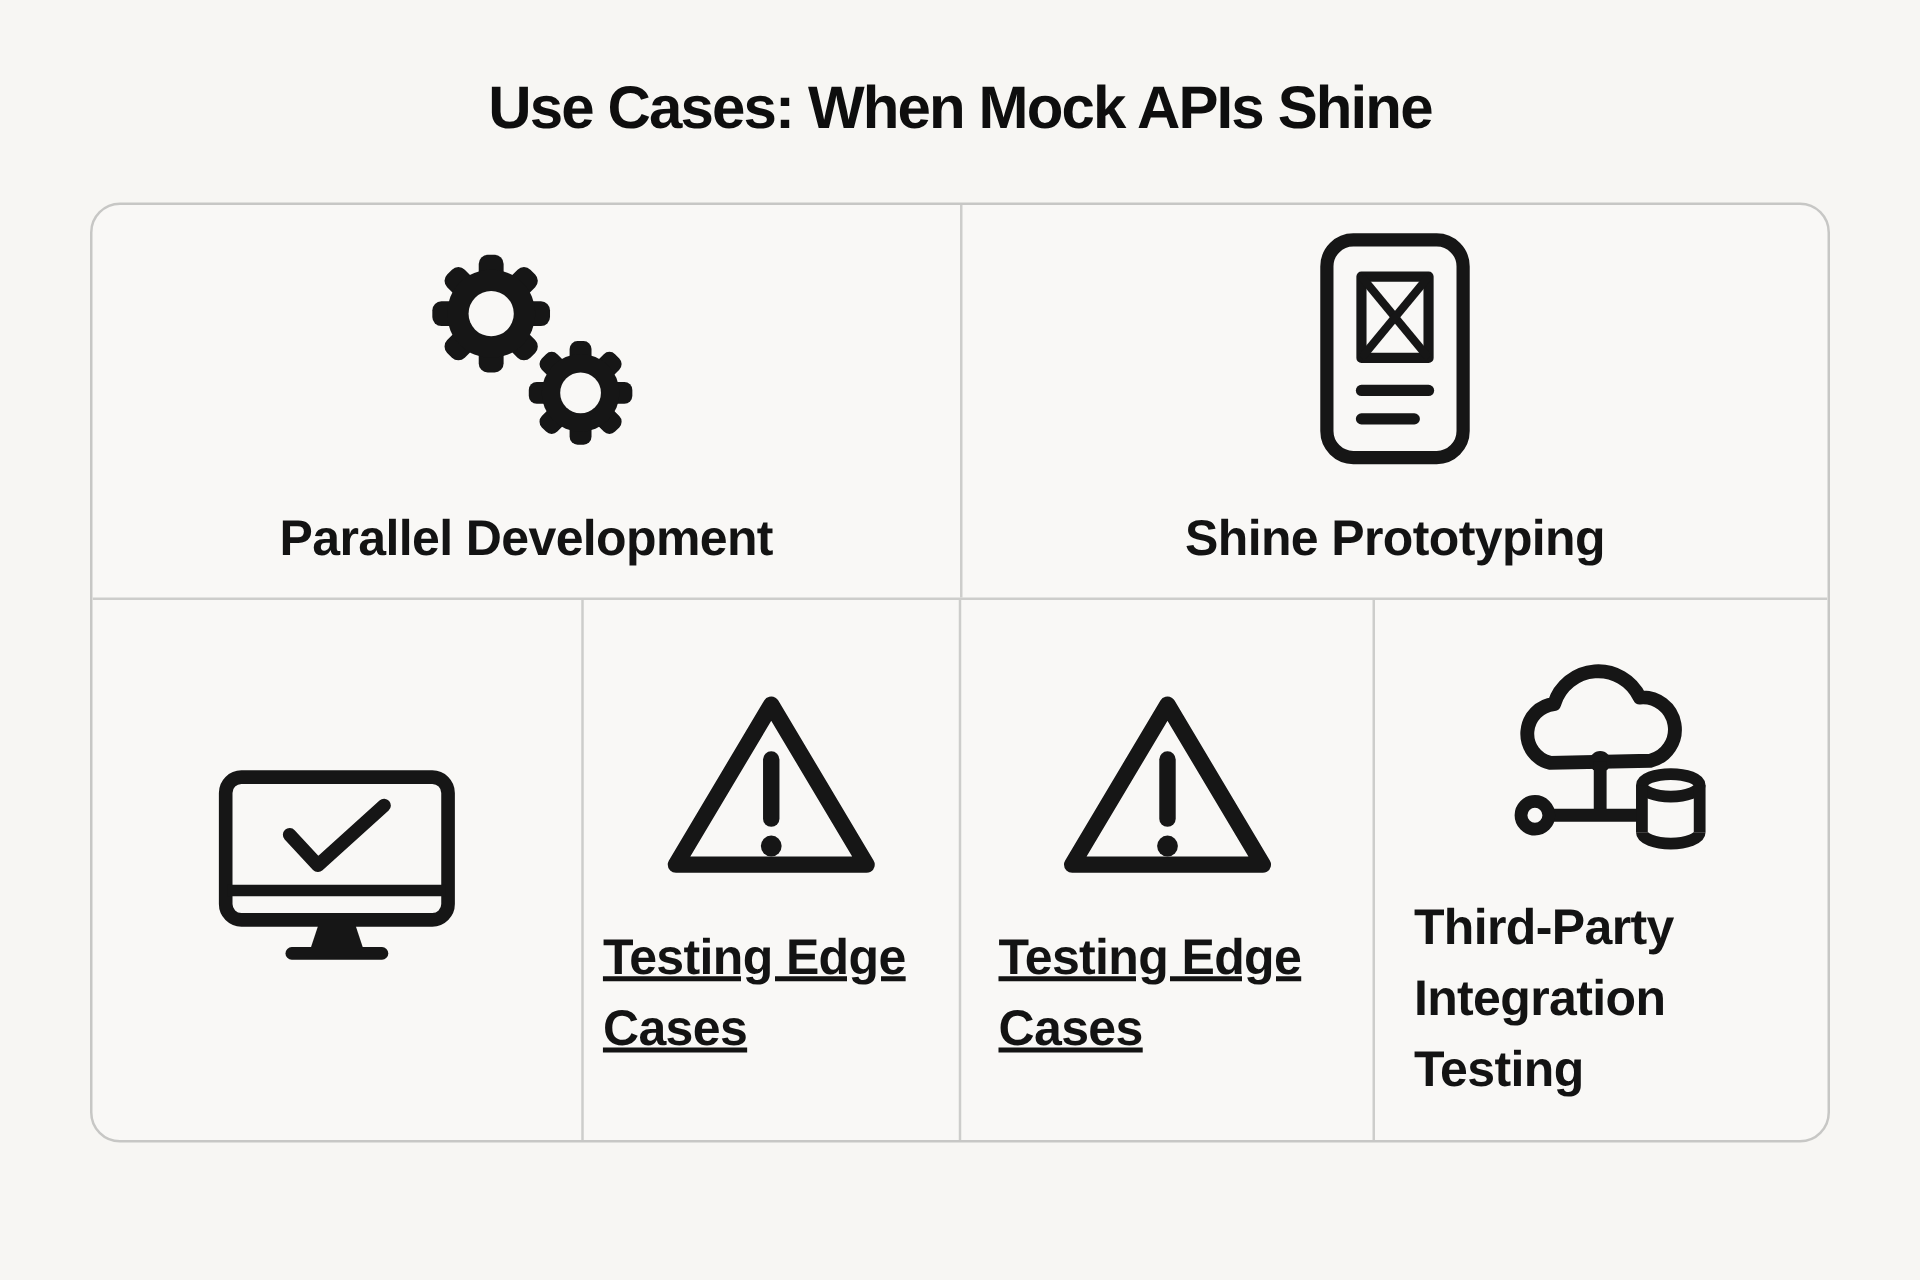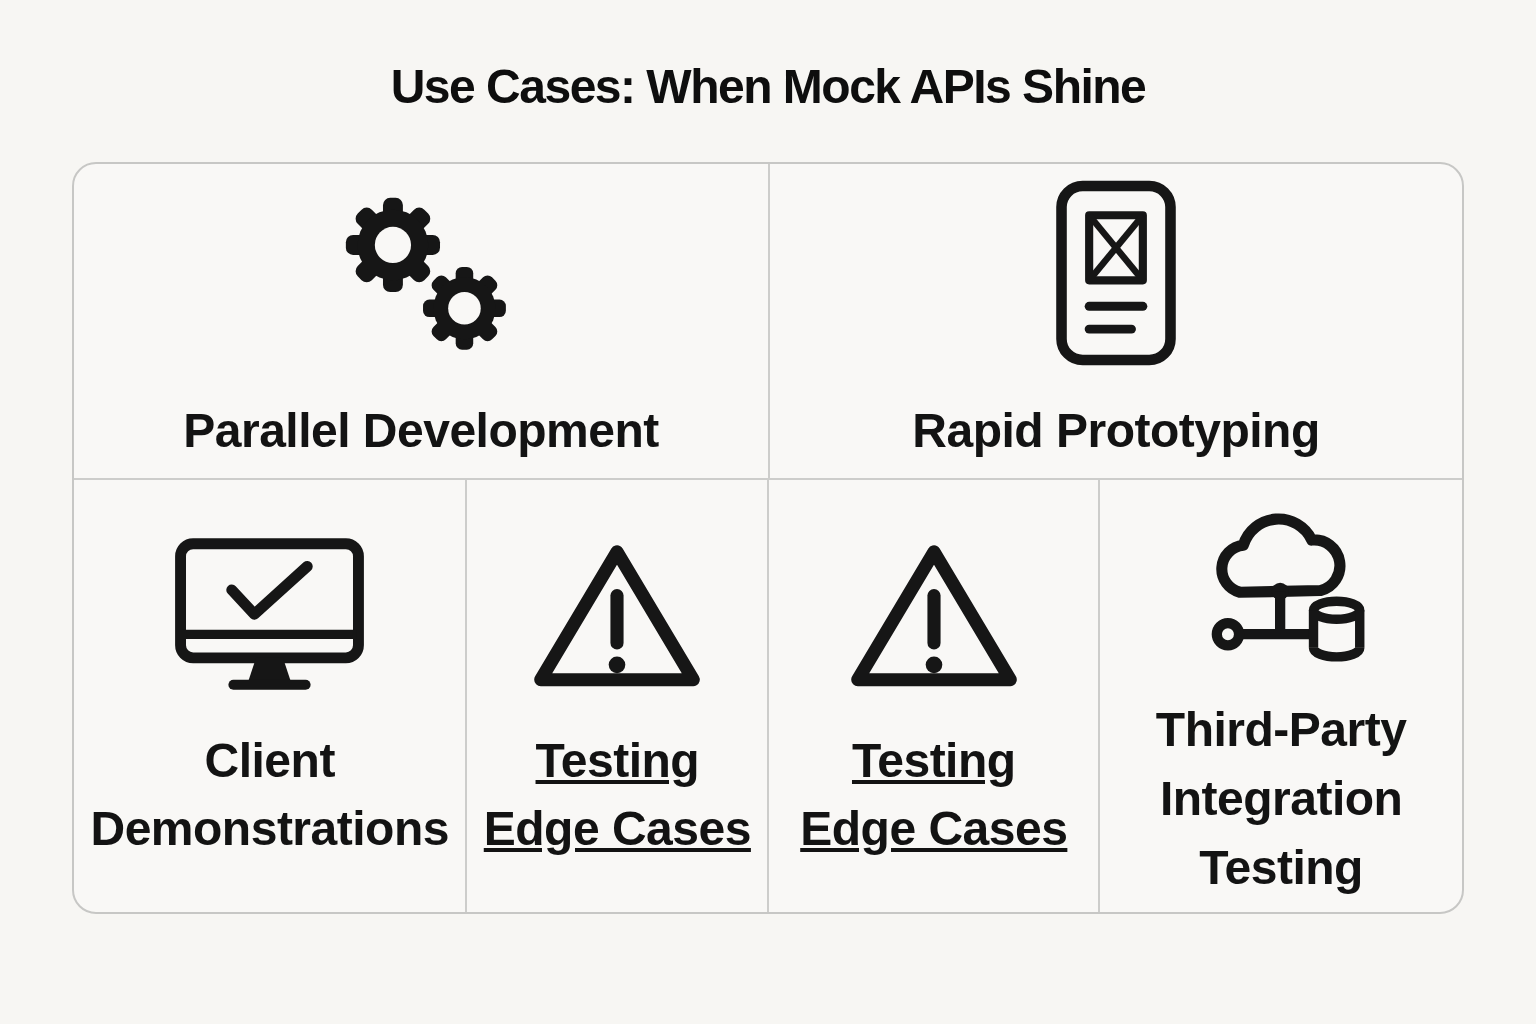--- a/index.html
+++ b/index.html
@@ -45,11 +45,11 @@
   .row-top .icon-box { height: 192px; }
   .row-bottom .icon-box { height: 178px; }
   .cell-label {
-    font-size: 48px;
+    font-size: 40px;
     font-weight: 700;
     letter-spacing: -0.5px;
     line-height: 1.43;
-    text-align: center;
+    text-align: left;
     color: #131313;
   }
   .row-top .cell-label { margin-top: 28px; }

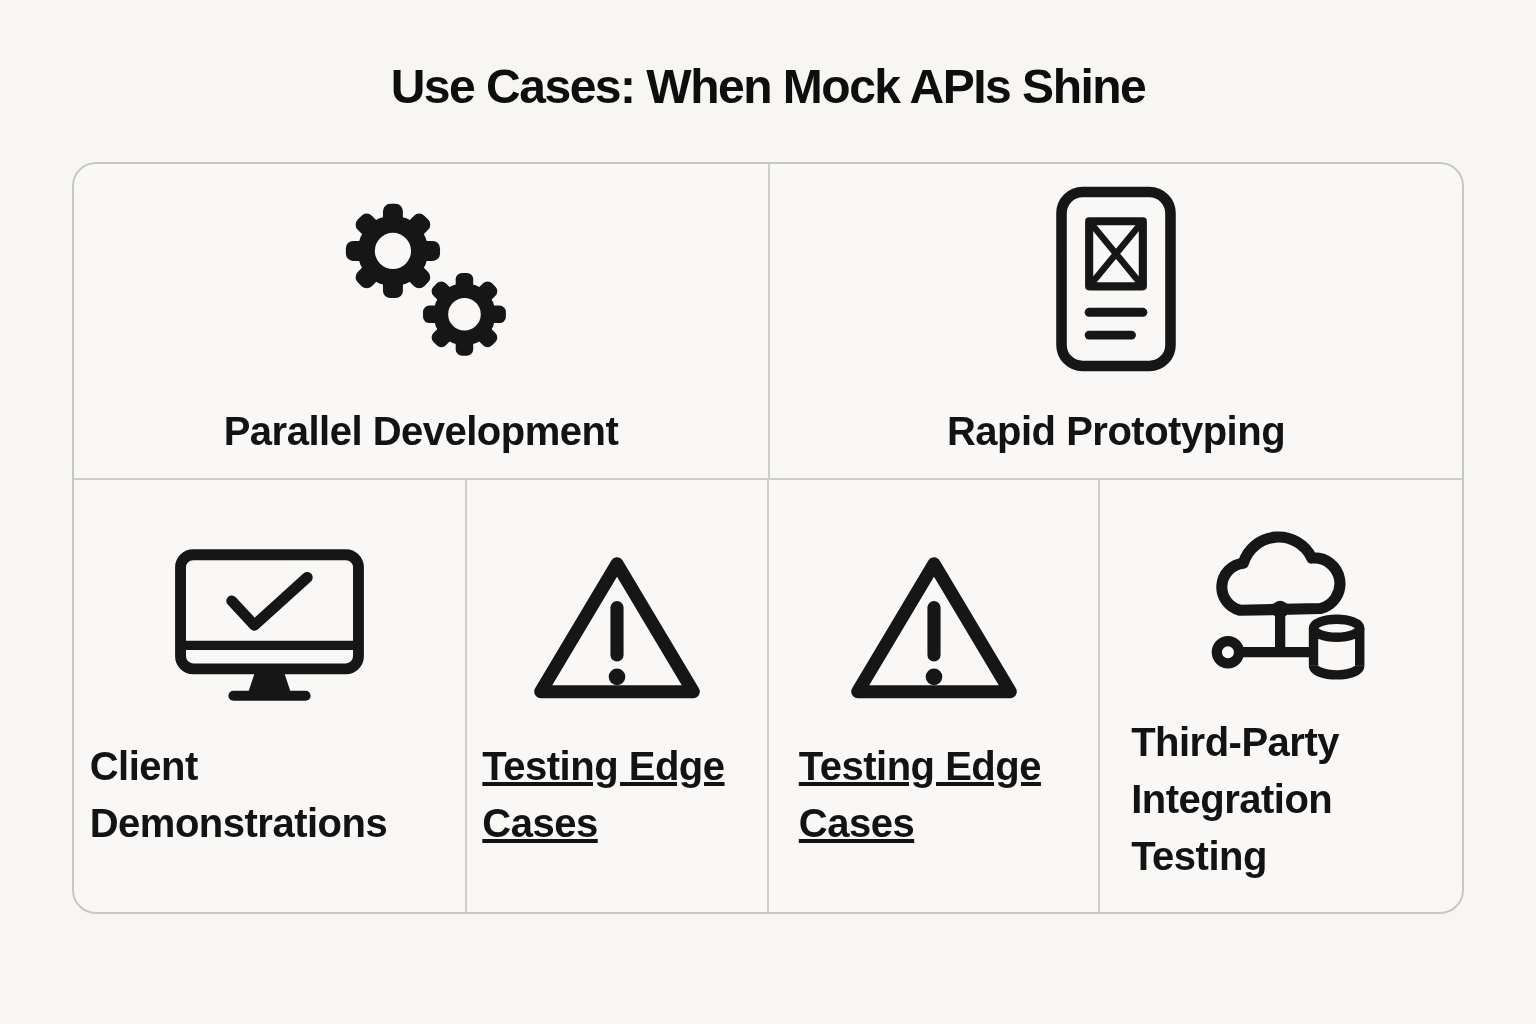--- a/index.html
+++ b/index.html
@@ -100,7 +100,7 @@
           <line x1="42" y1="184" x2="94" y2="184" stroke="#161616" stroke-width="11" stroke-linecap="round"></line>
         </svg>
       </div>
-      <div class="cell-label">Rapid Prototyping</div>
+      <div class="cell-label">Shine Prototyping</div>
     </div>
 
   </div>

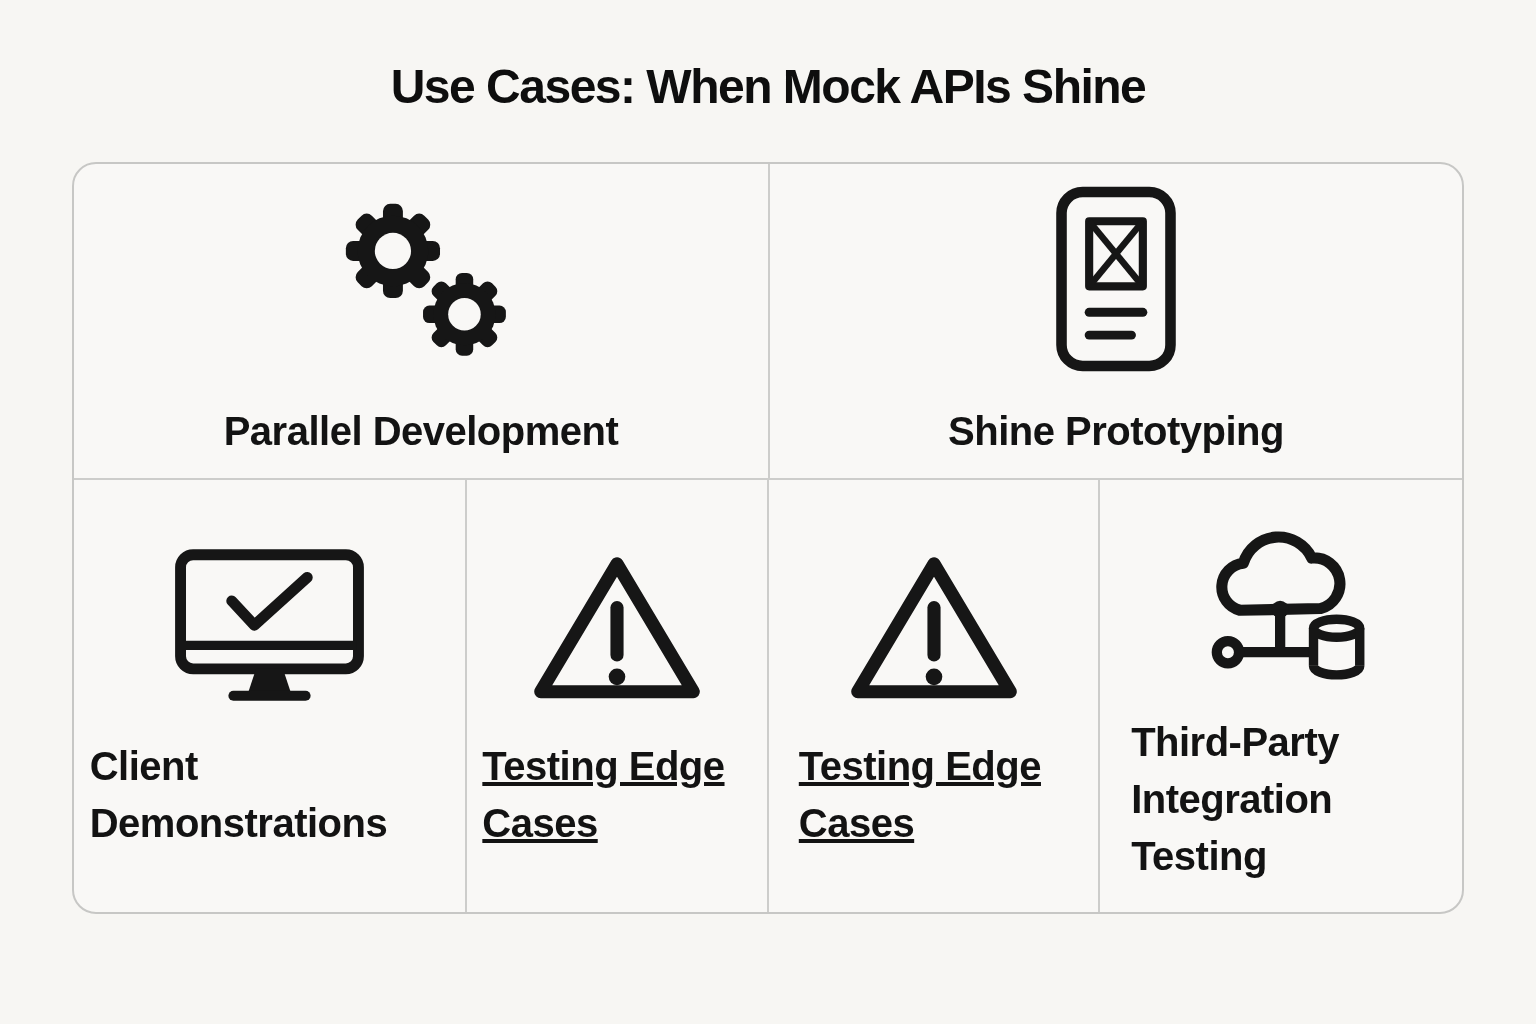--- a/index.html
+++ b/index.html
@@ -117,7 +117,6 @@
           <line x1="72" y1="177" x2="158" y2="177" stroke="#161616" stroke-width="12" stroke-linecap="round"></line>
         </svg>
       </div>
-      <div class="cell-label">Client Demonstrations</div>
     </div>
 
     <div class="cell cell-b2">

